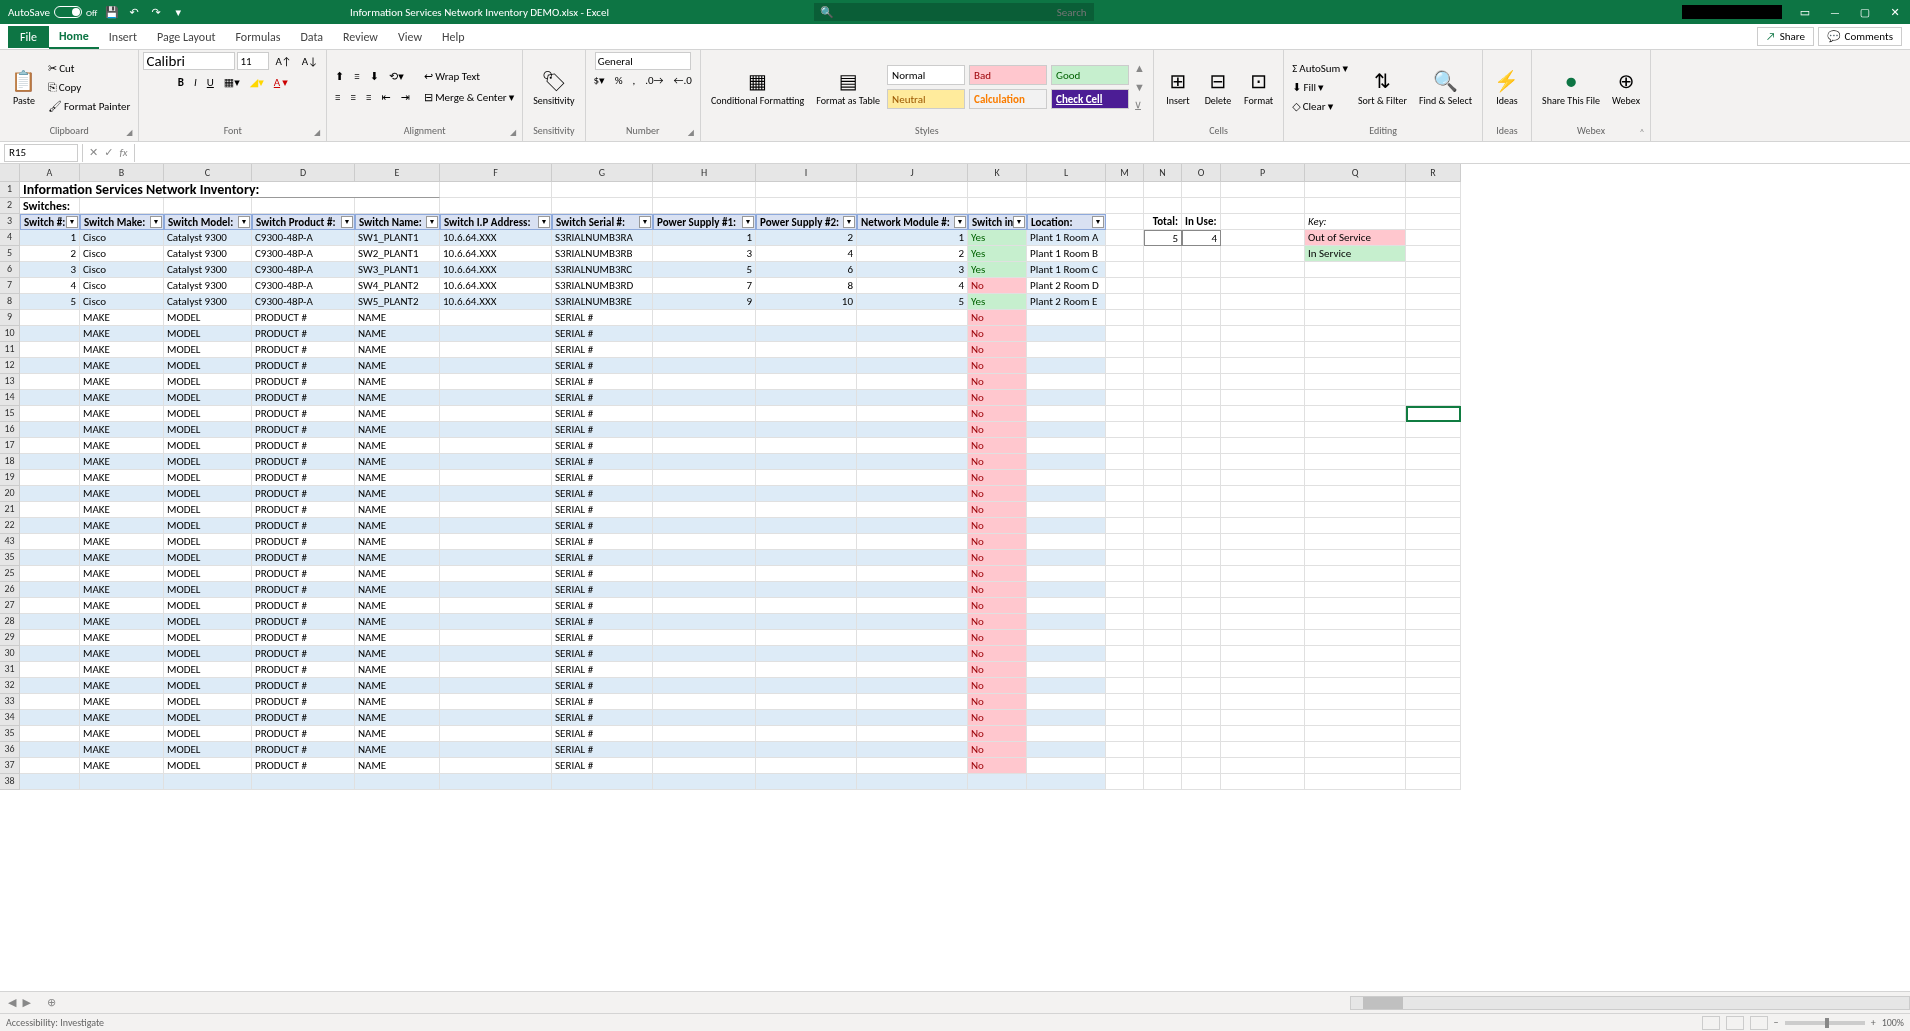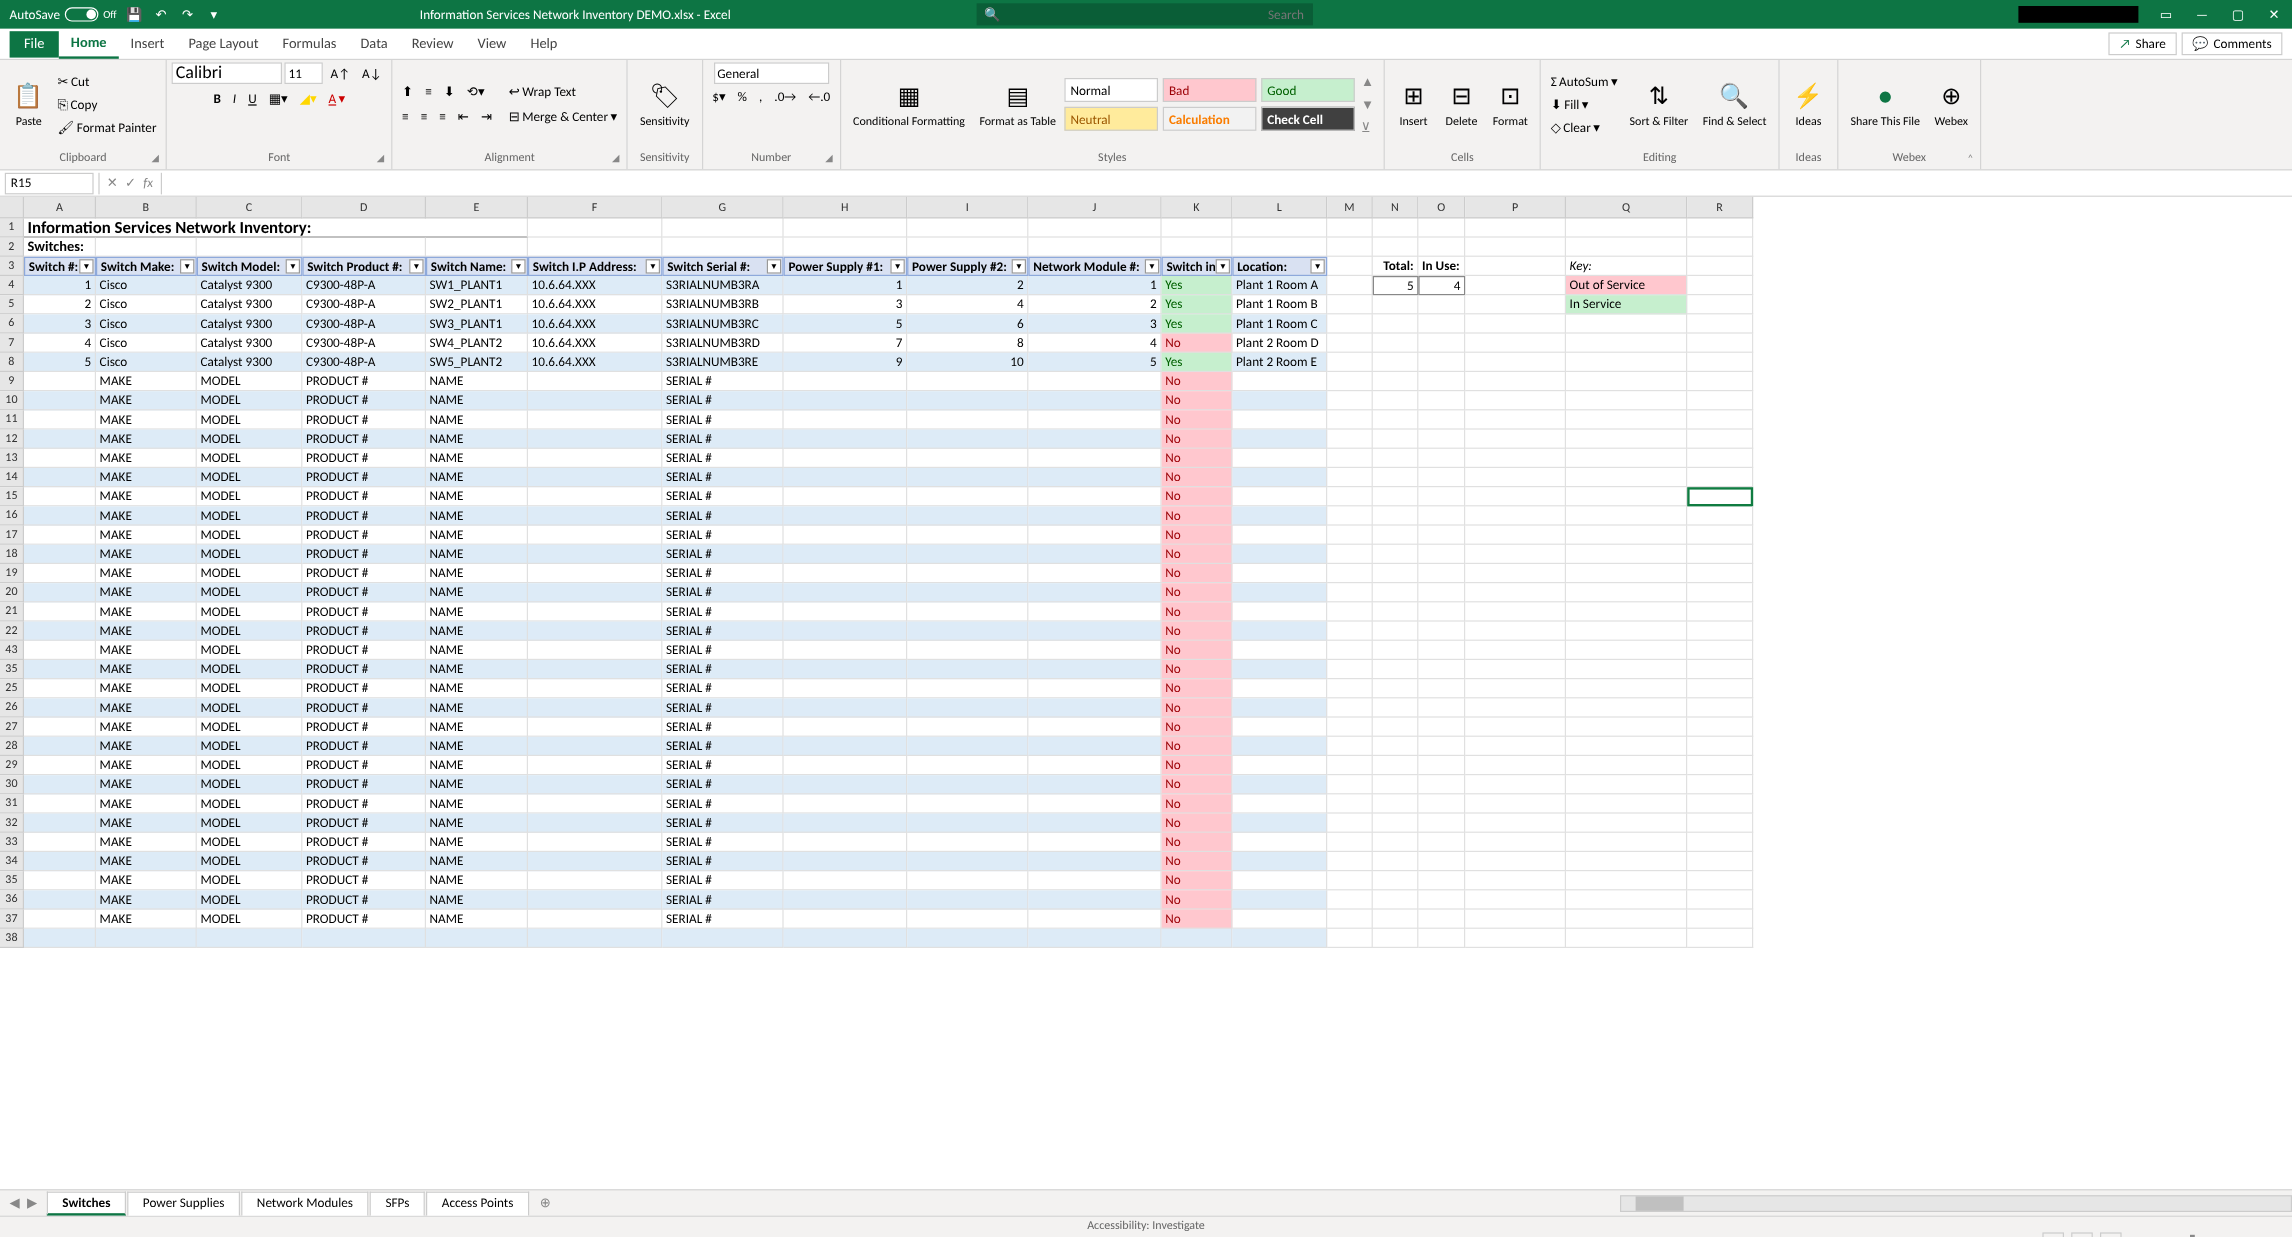--- a/index.html
+++ b/index.html
@@ -50,7 +50,7 @@
 .style-good { background: #c6efce; color: #006100; }
 .style-neutral { background: #ffeb9c; color: #9c5700; }
 .style-calc { background: #f2f2f2; color: #fa7d00; font-weight: bold; }
-.style-check { background: #404040; color: #fff; font-weight: bold; }
+.style-check { background: #4c1d95; color: #fff; font-weight: bold; text-decoration: underline; }
 
 
 .formula-bar { height: 22px; display: flex; align-items: center; border-bottom: 1px solid #d4d4d4; }

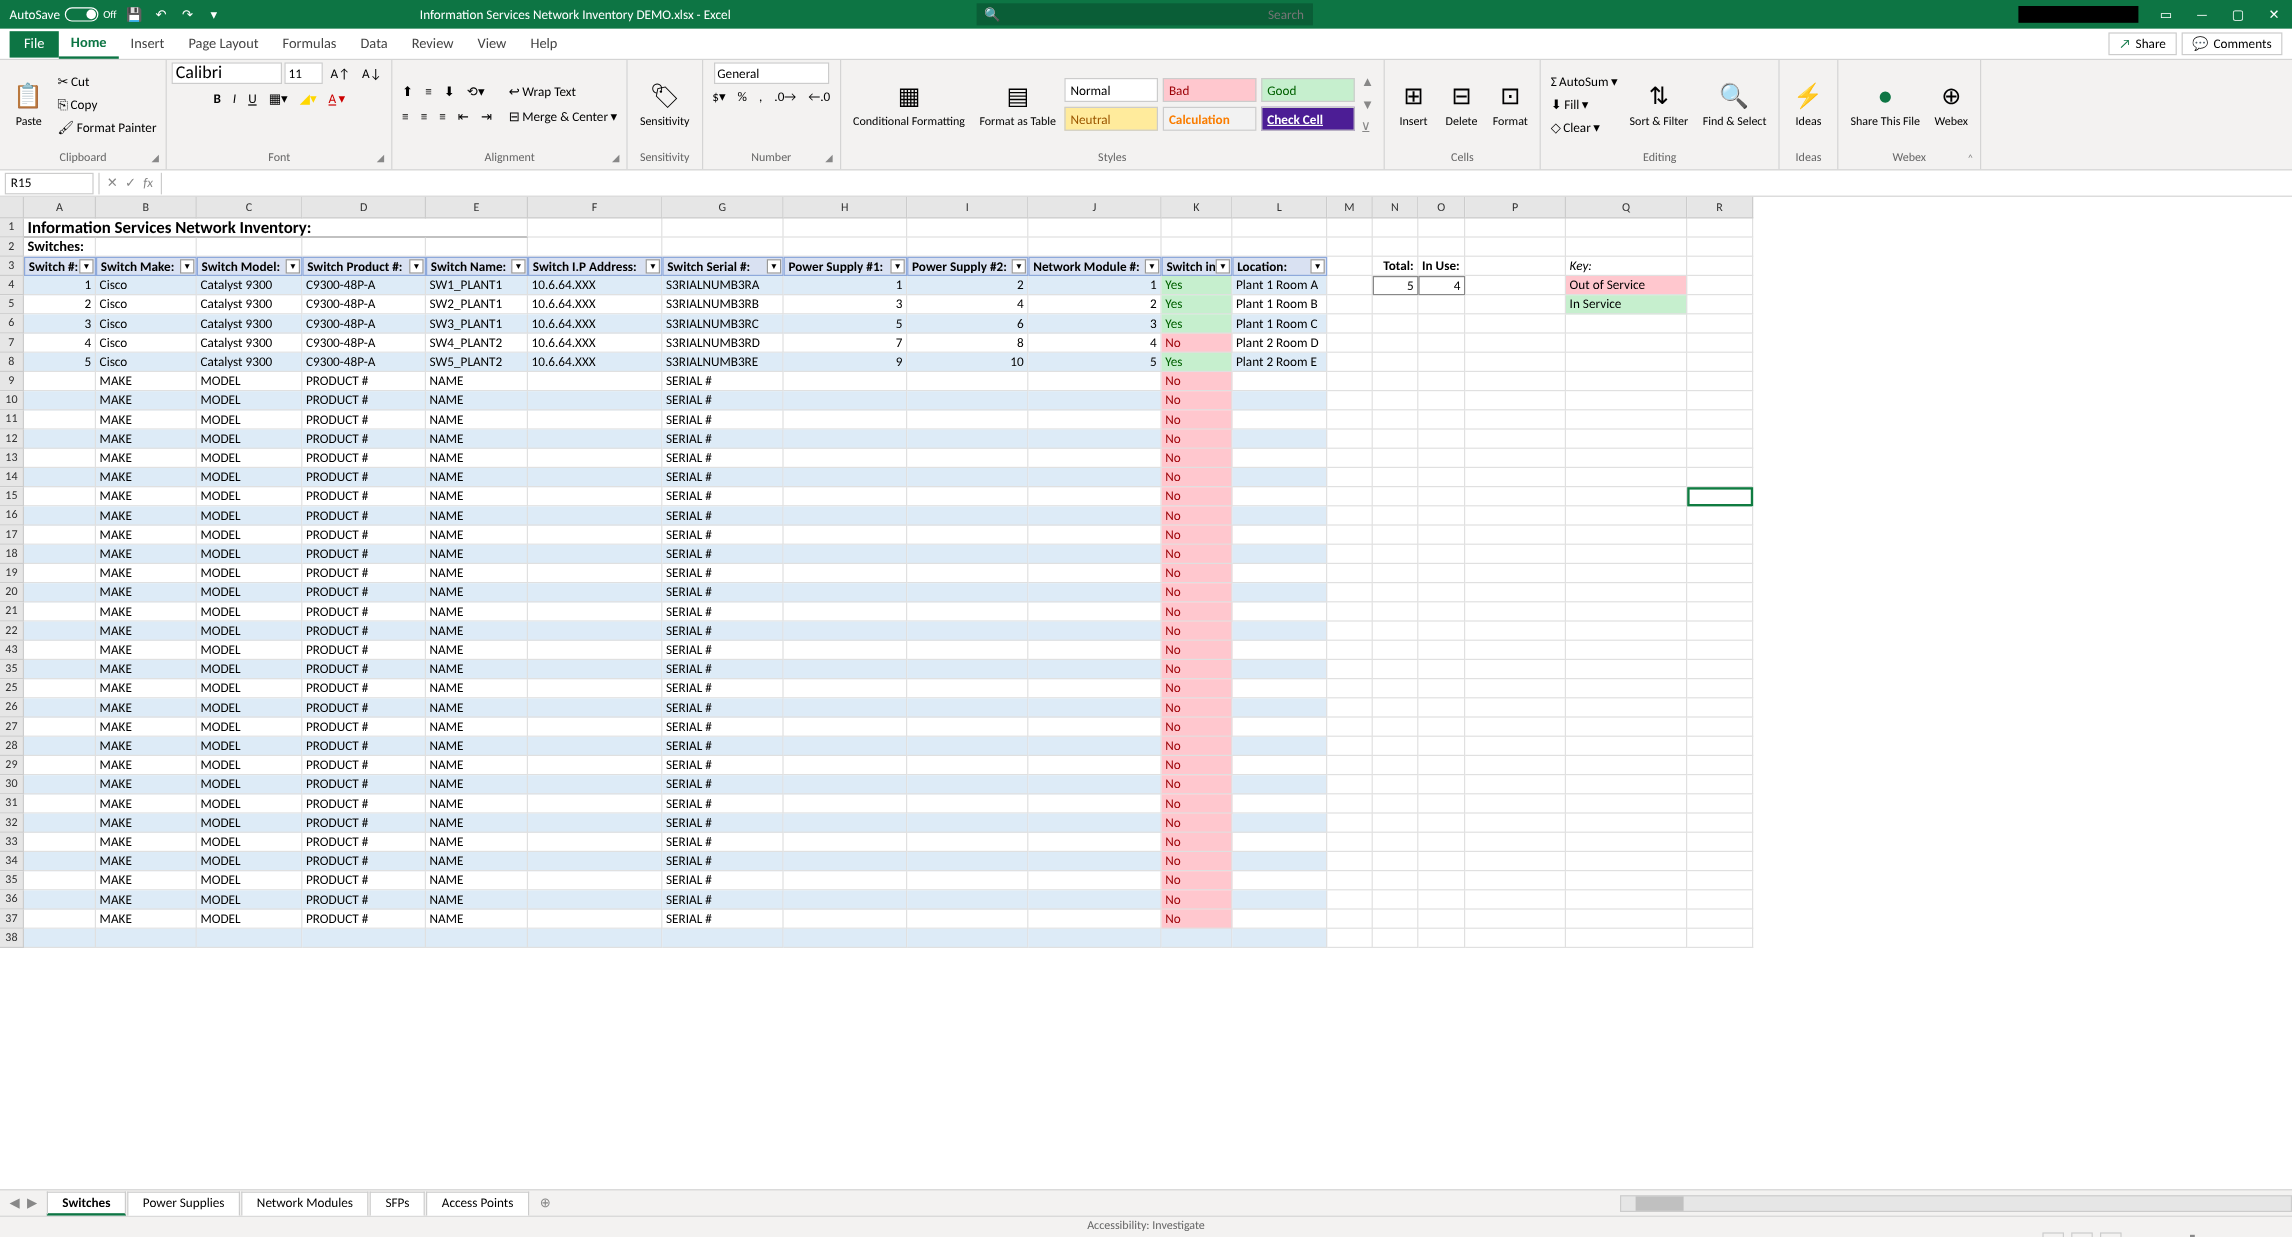--- a/index.html
+++ b/index.html
@@ -1117,13 +1117,6 @@
     <span>◀</span>
     <span>▶</span>
   </div>
-  <div id="sheet-tabs-holder" style="display:flex;">
-      <div class="sheet-tab active">Switches</div>
-      <div class="sheet-tab">Power Supplies</div>
-      <div class="sheet-tab">Network Modules</div>
-      <div class="sheet-tab">SFPs</div>
-      <div class="sheet-tab">Access Points</div>
-    </div>
   <div class="sheet-add">⊕</div>
   <div class="sheet-scroll">
       <div class="thumb"></div>

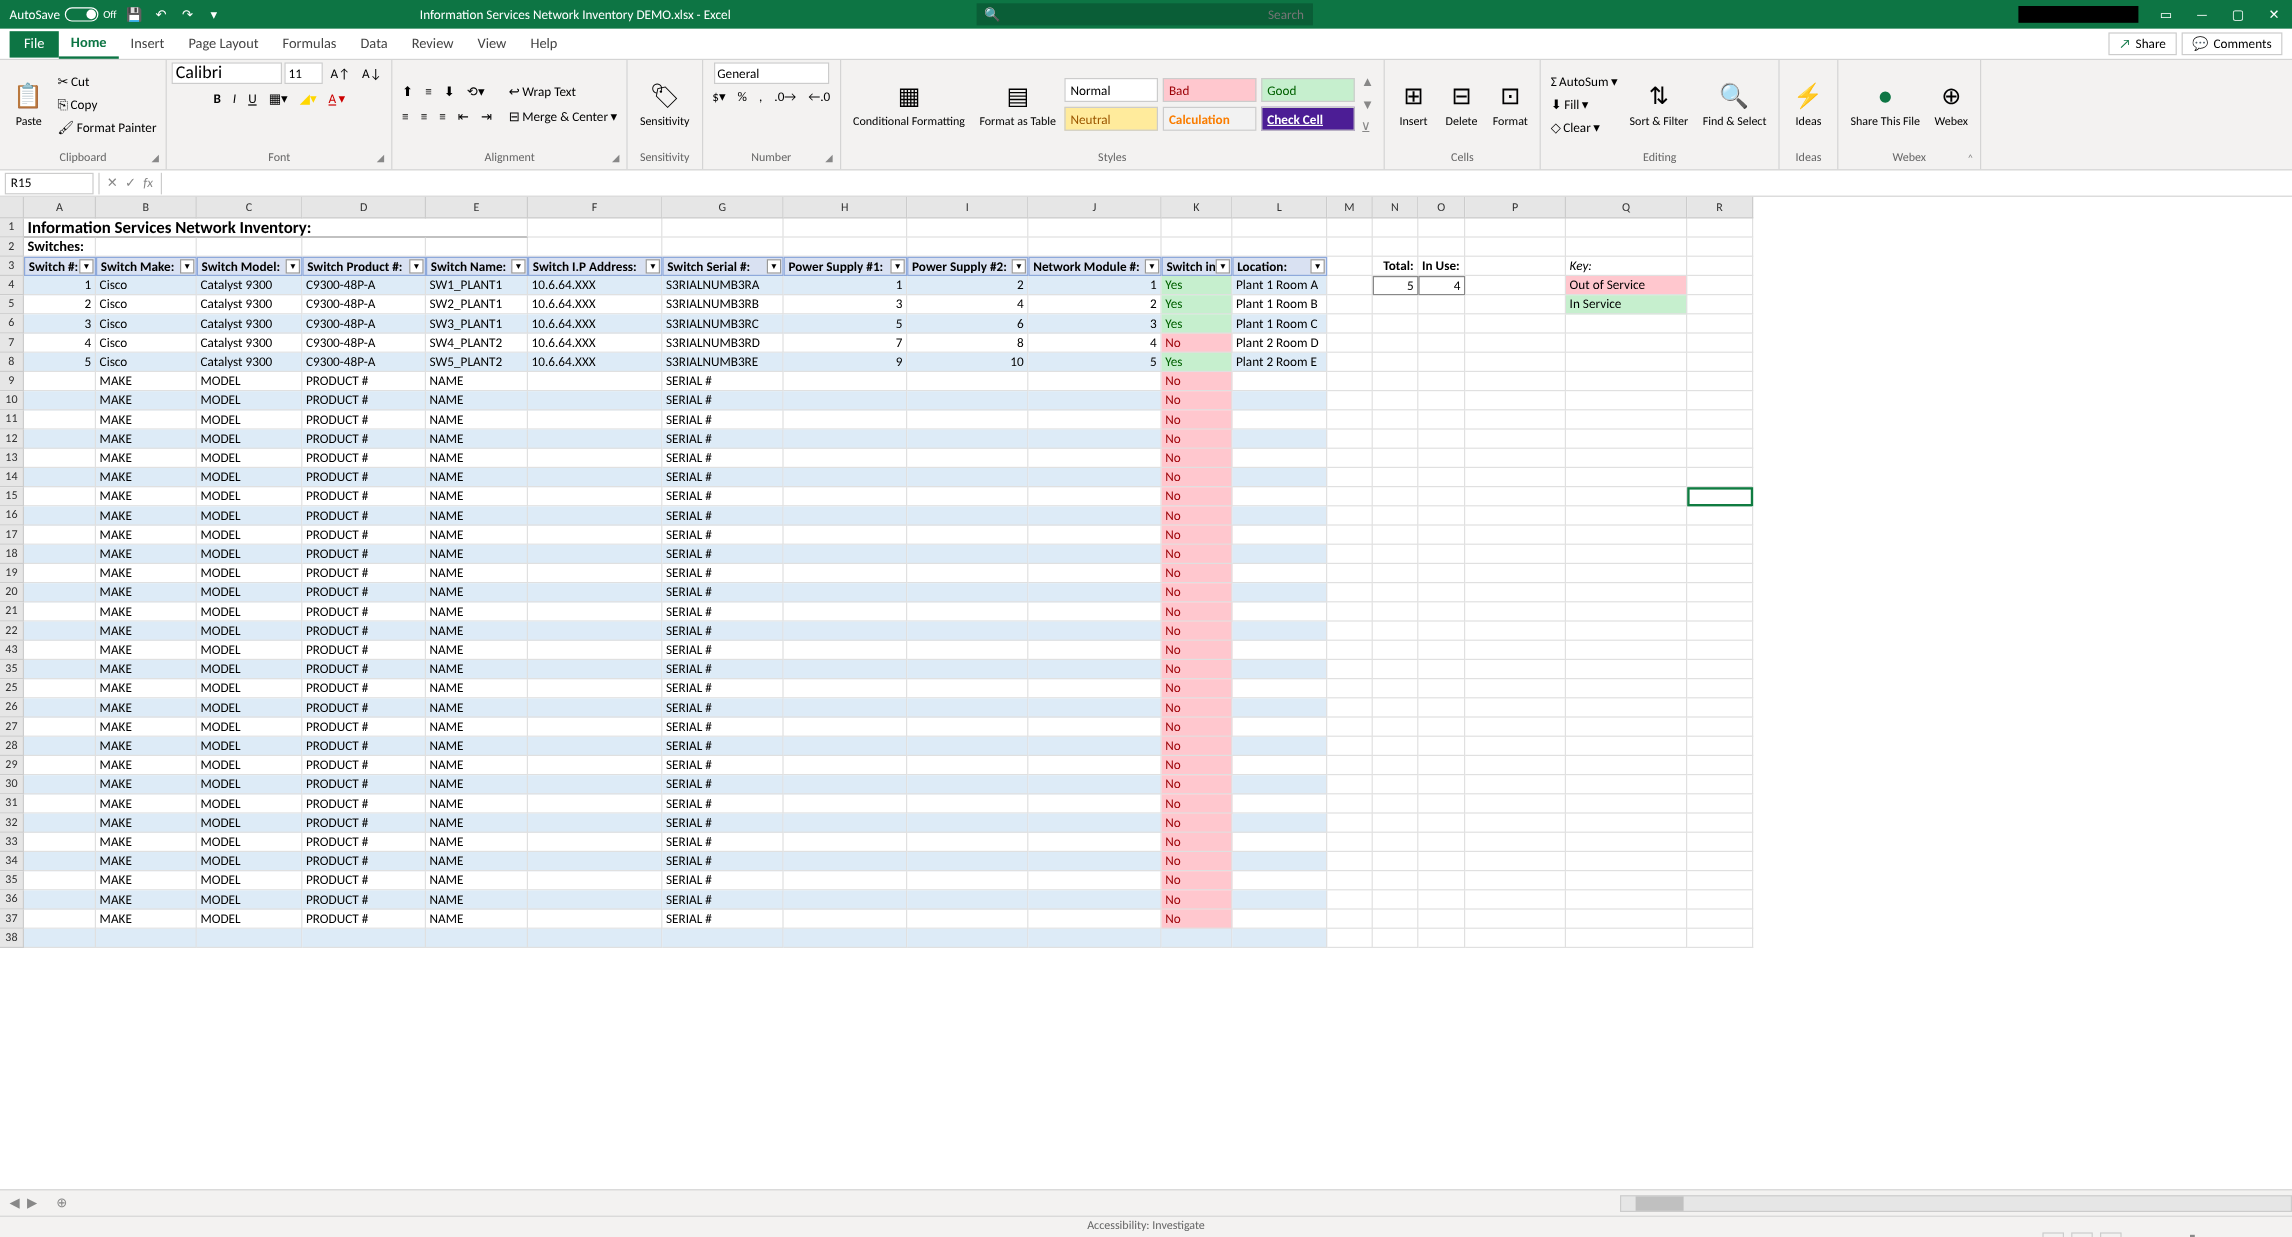--- a/index.html
+++ b/index.html
@@ -89,7 +89,7 @@
 .sheet-scroll .thumb { position: absolute; left: 12px; width: 40px; height: 100%; background: #c0c0c0; }
 
 
-.status-bar { height: 18px; background: #f3f2f1; border-top: 1px solid #d4d4d4; display: flex; align-items: center; font-size: 10px; color: #666; padding: 0 6px; flex-direction: column; }
+.status-bar { height: 18px; background: #f3f2f1; border-top: 1px solid #d4d4d4; display: flex; align-items: center; font-size: 10px; color: #666; padding: 0 6px; }
 .status-right { margin-left: auto; display: flex; align-items: center; gap: 6px; }
 .view-btn { width: 18px; height: 14px; border: 1px solid #ccc; cursor: pointer; }
 .zoom-slider { width: 80px; height: 4px; background: #ccc; position: relative; }

